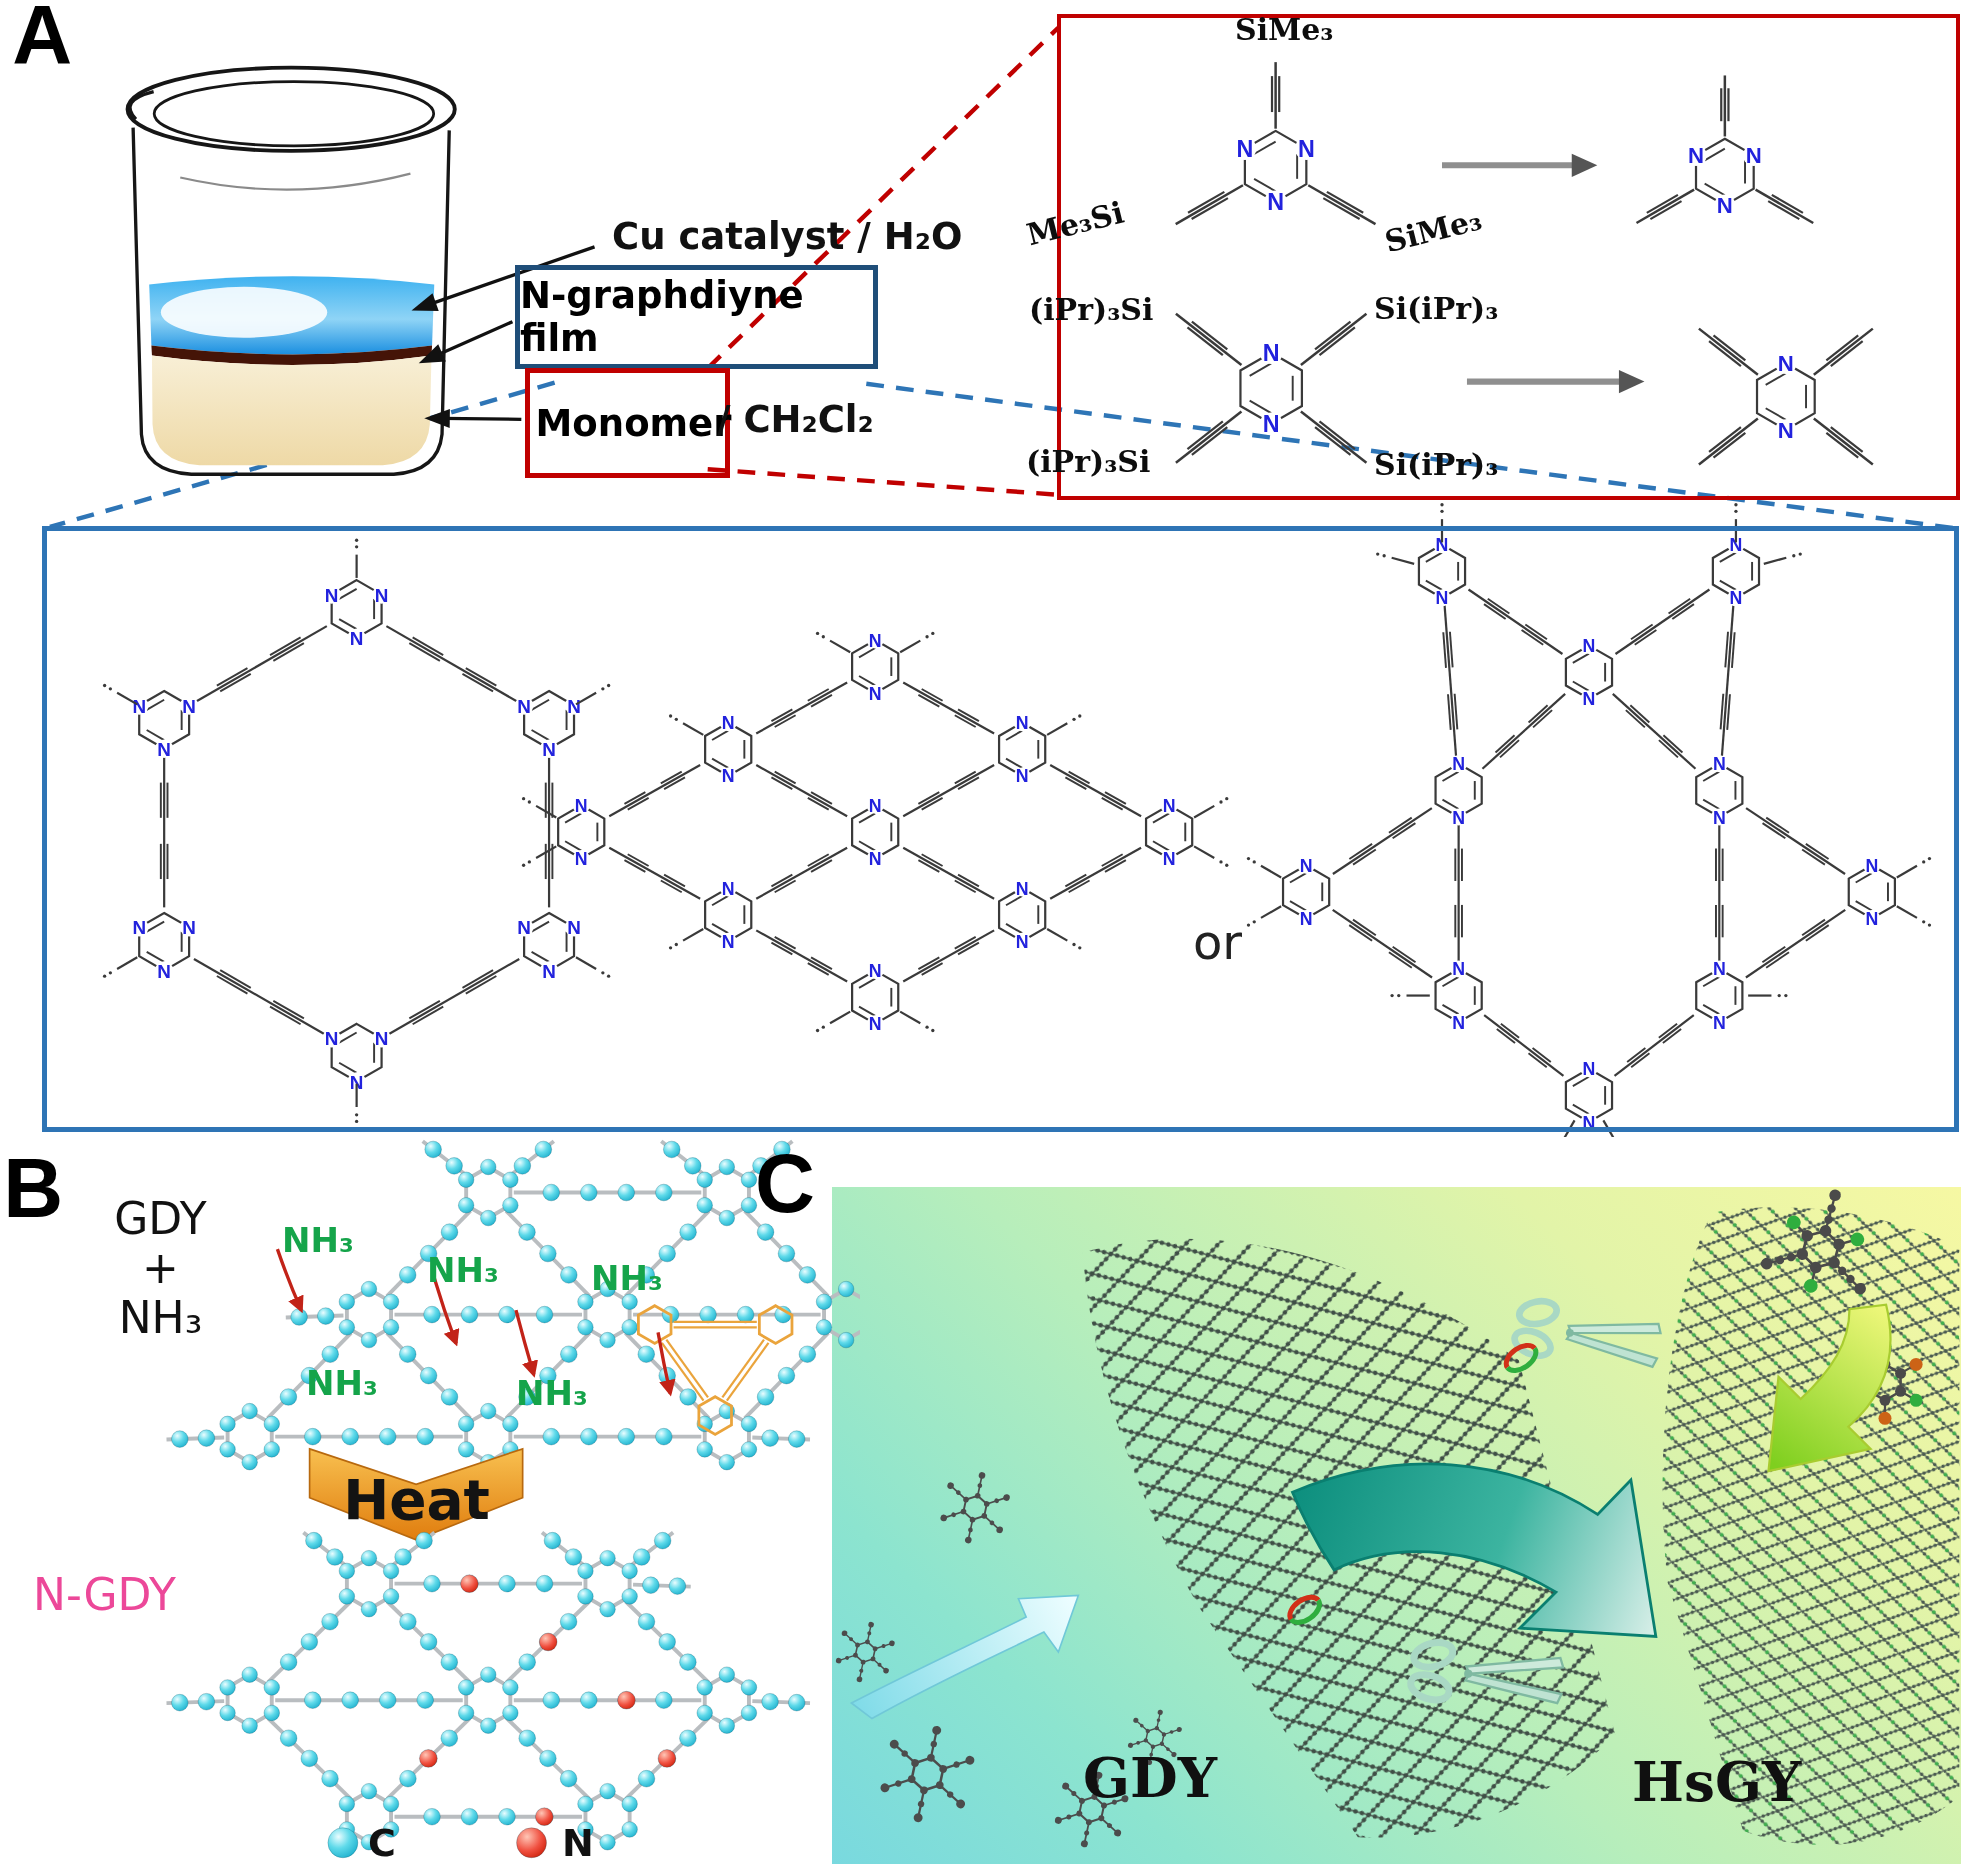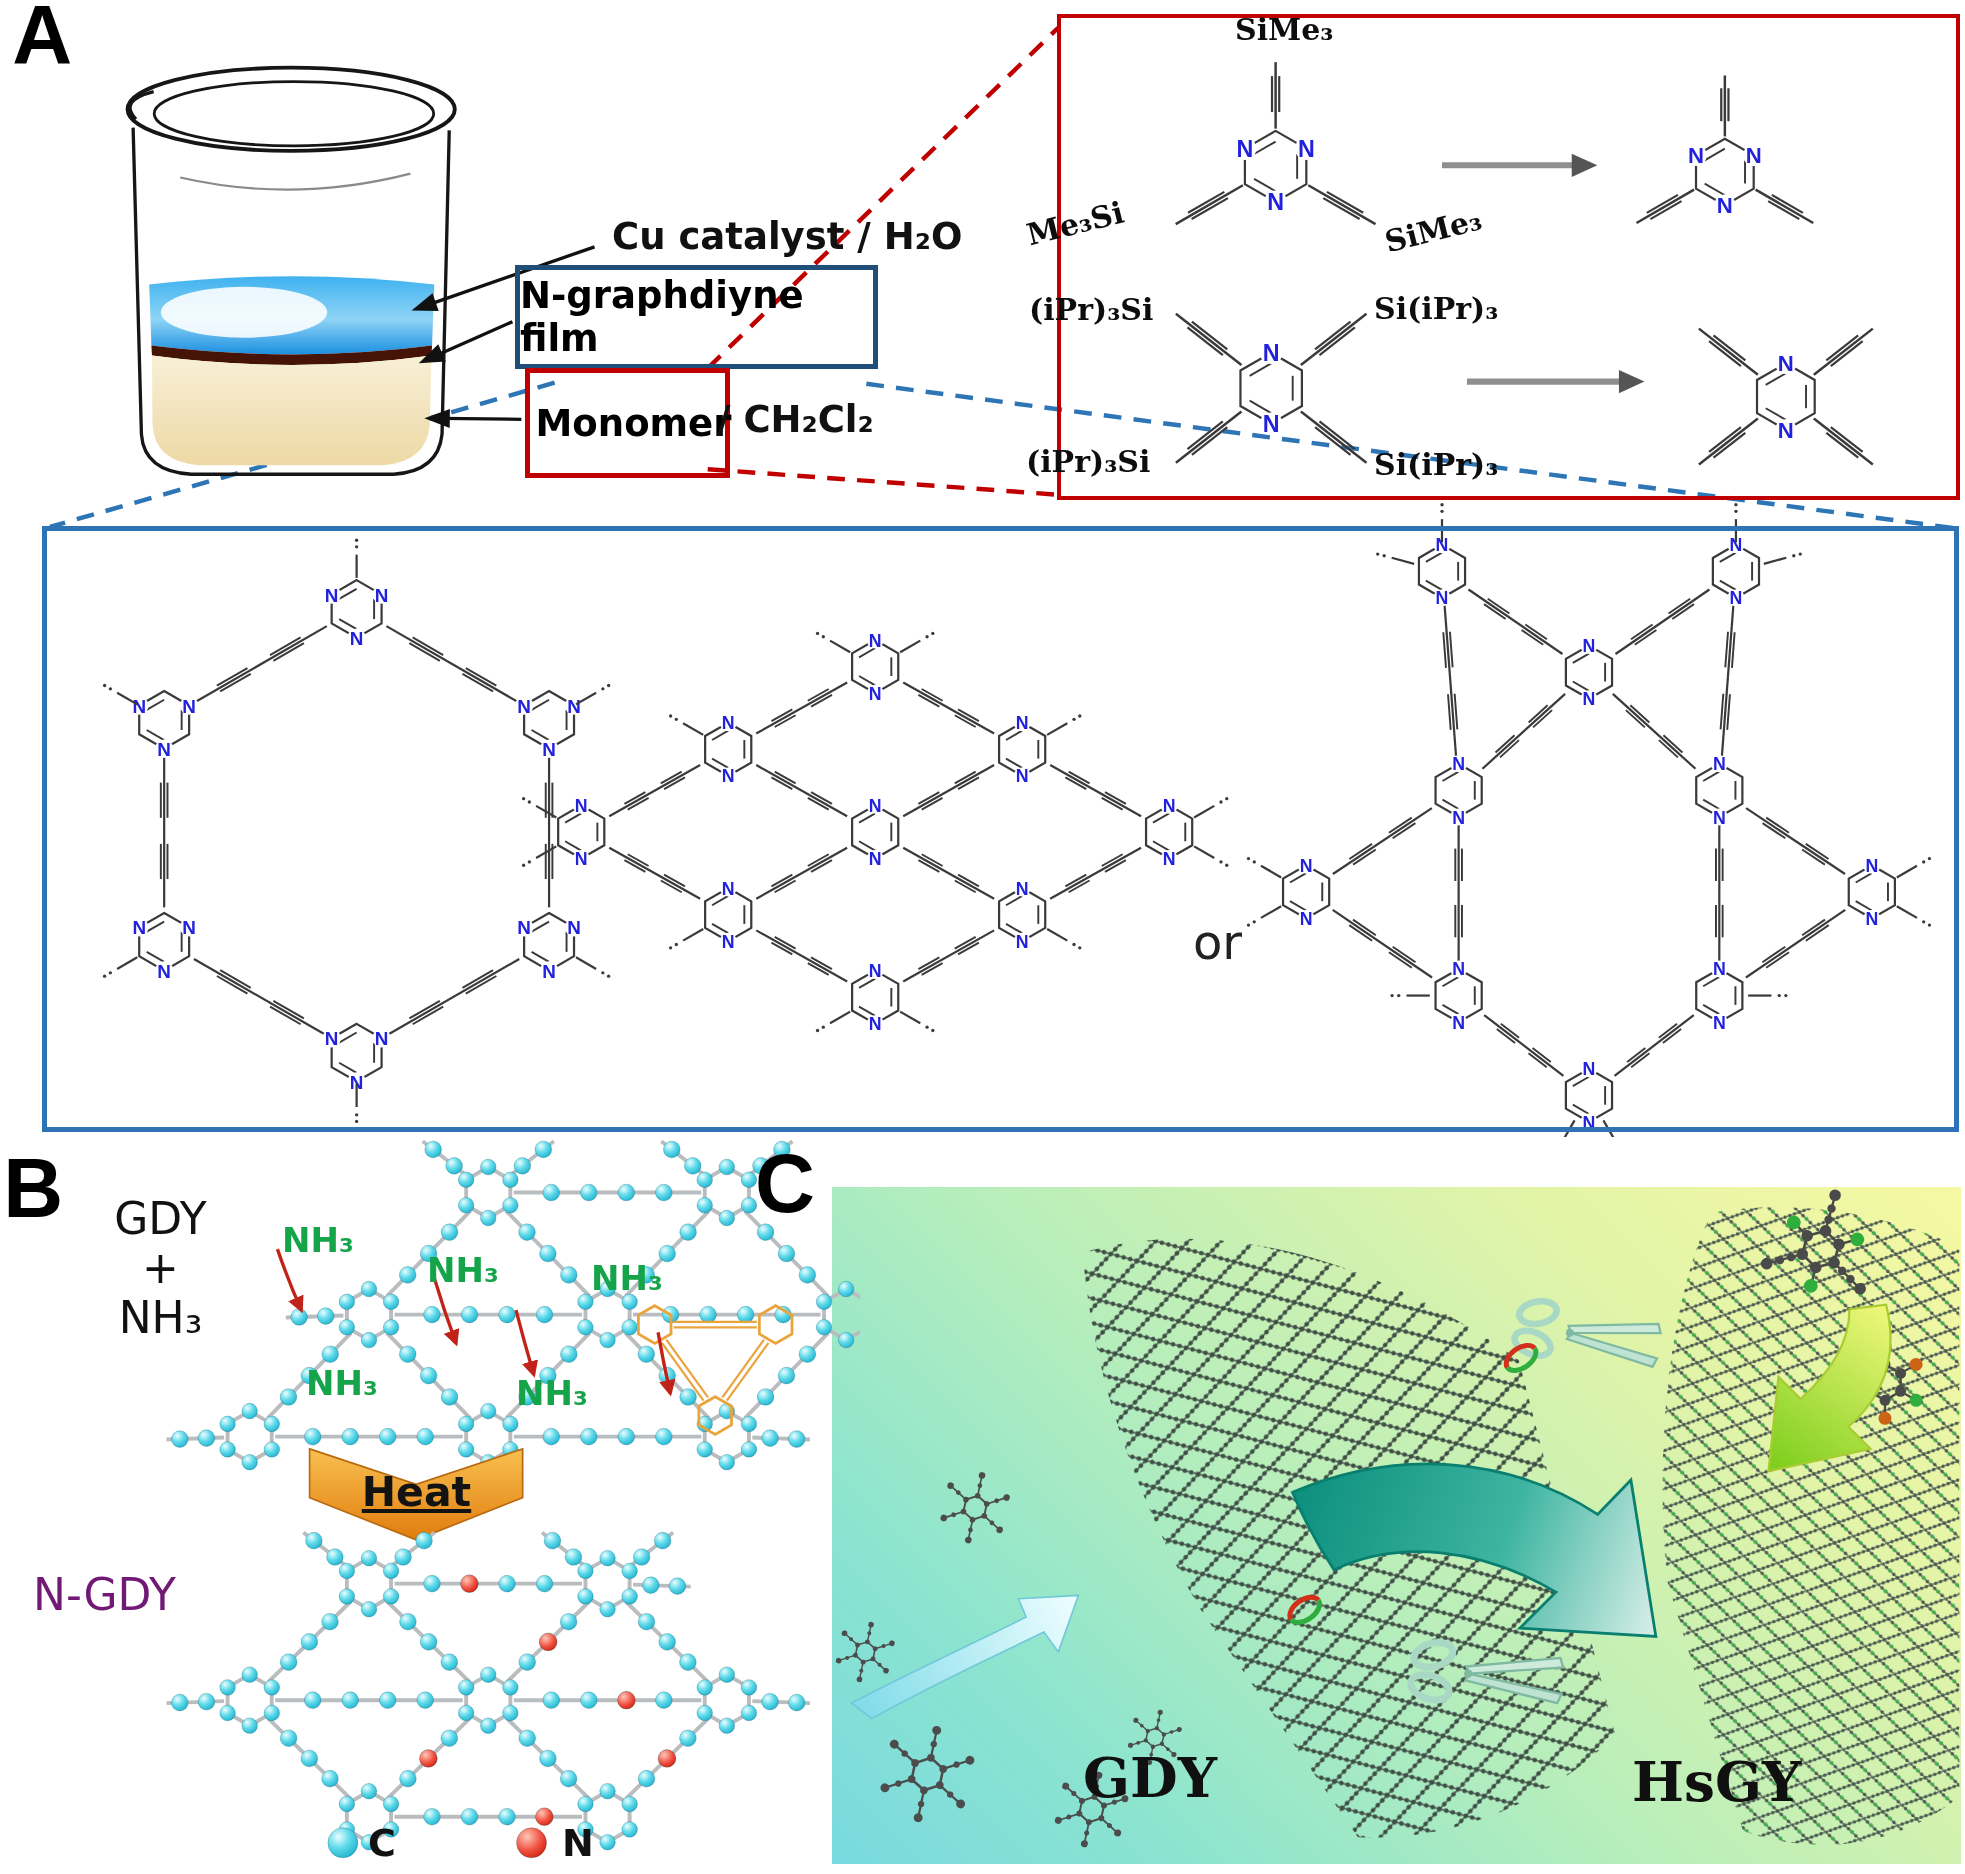--- a/index.html
+++ b/index.html
@@ -49,7 +49,7 @@
   #nh3-4{left:306px;top:1363px;}
   #nh3-5{left:516px;top:1373px;}
   #heat-label{position:absolute;left:322px;top:1468px;width:189px;text-align:center;
-              font-size:41px;font-weight:bold;color:#131313;z-index:5;text-decoration:underline;}
+              font-size:55px;font-weight:bold;color:#131313;z-index:5;}
   #ngdy-label{left:33px;top:1569px;font-size:44px;color:#701a75;}
   #legend-c{left:368px;top:1821px;font-size:38px;font-weight:bold;}
   #legend-n{left:562px;top:1821px;font-size:38px;font-weight:bold;}

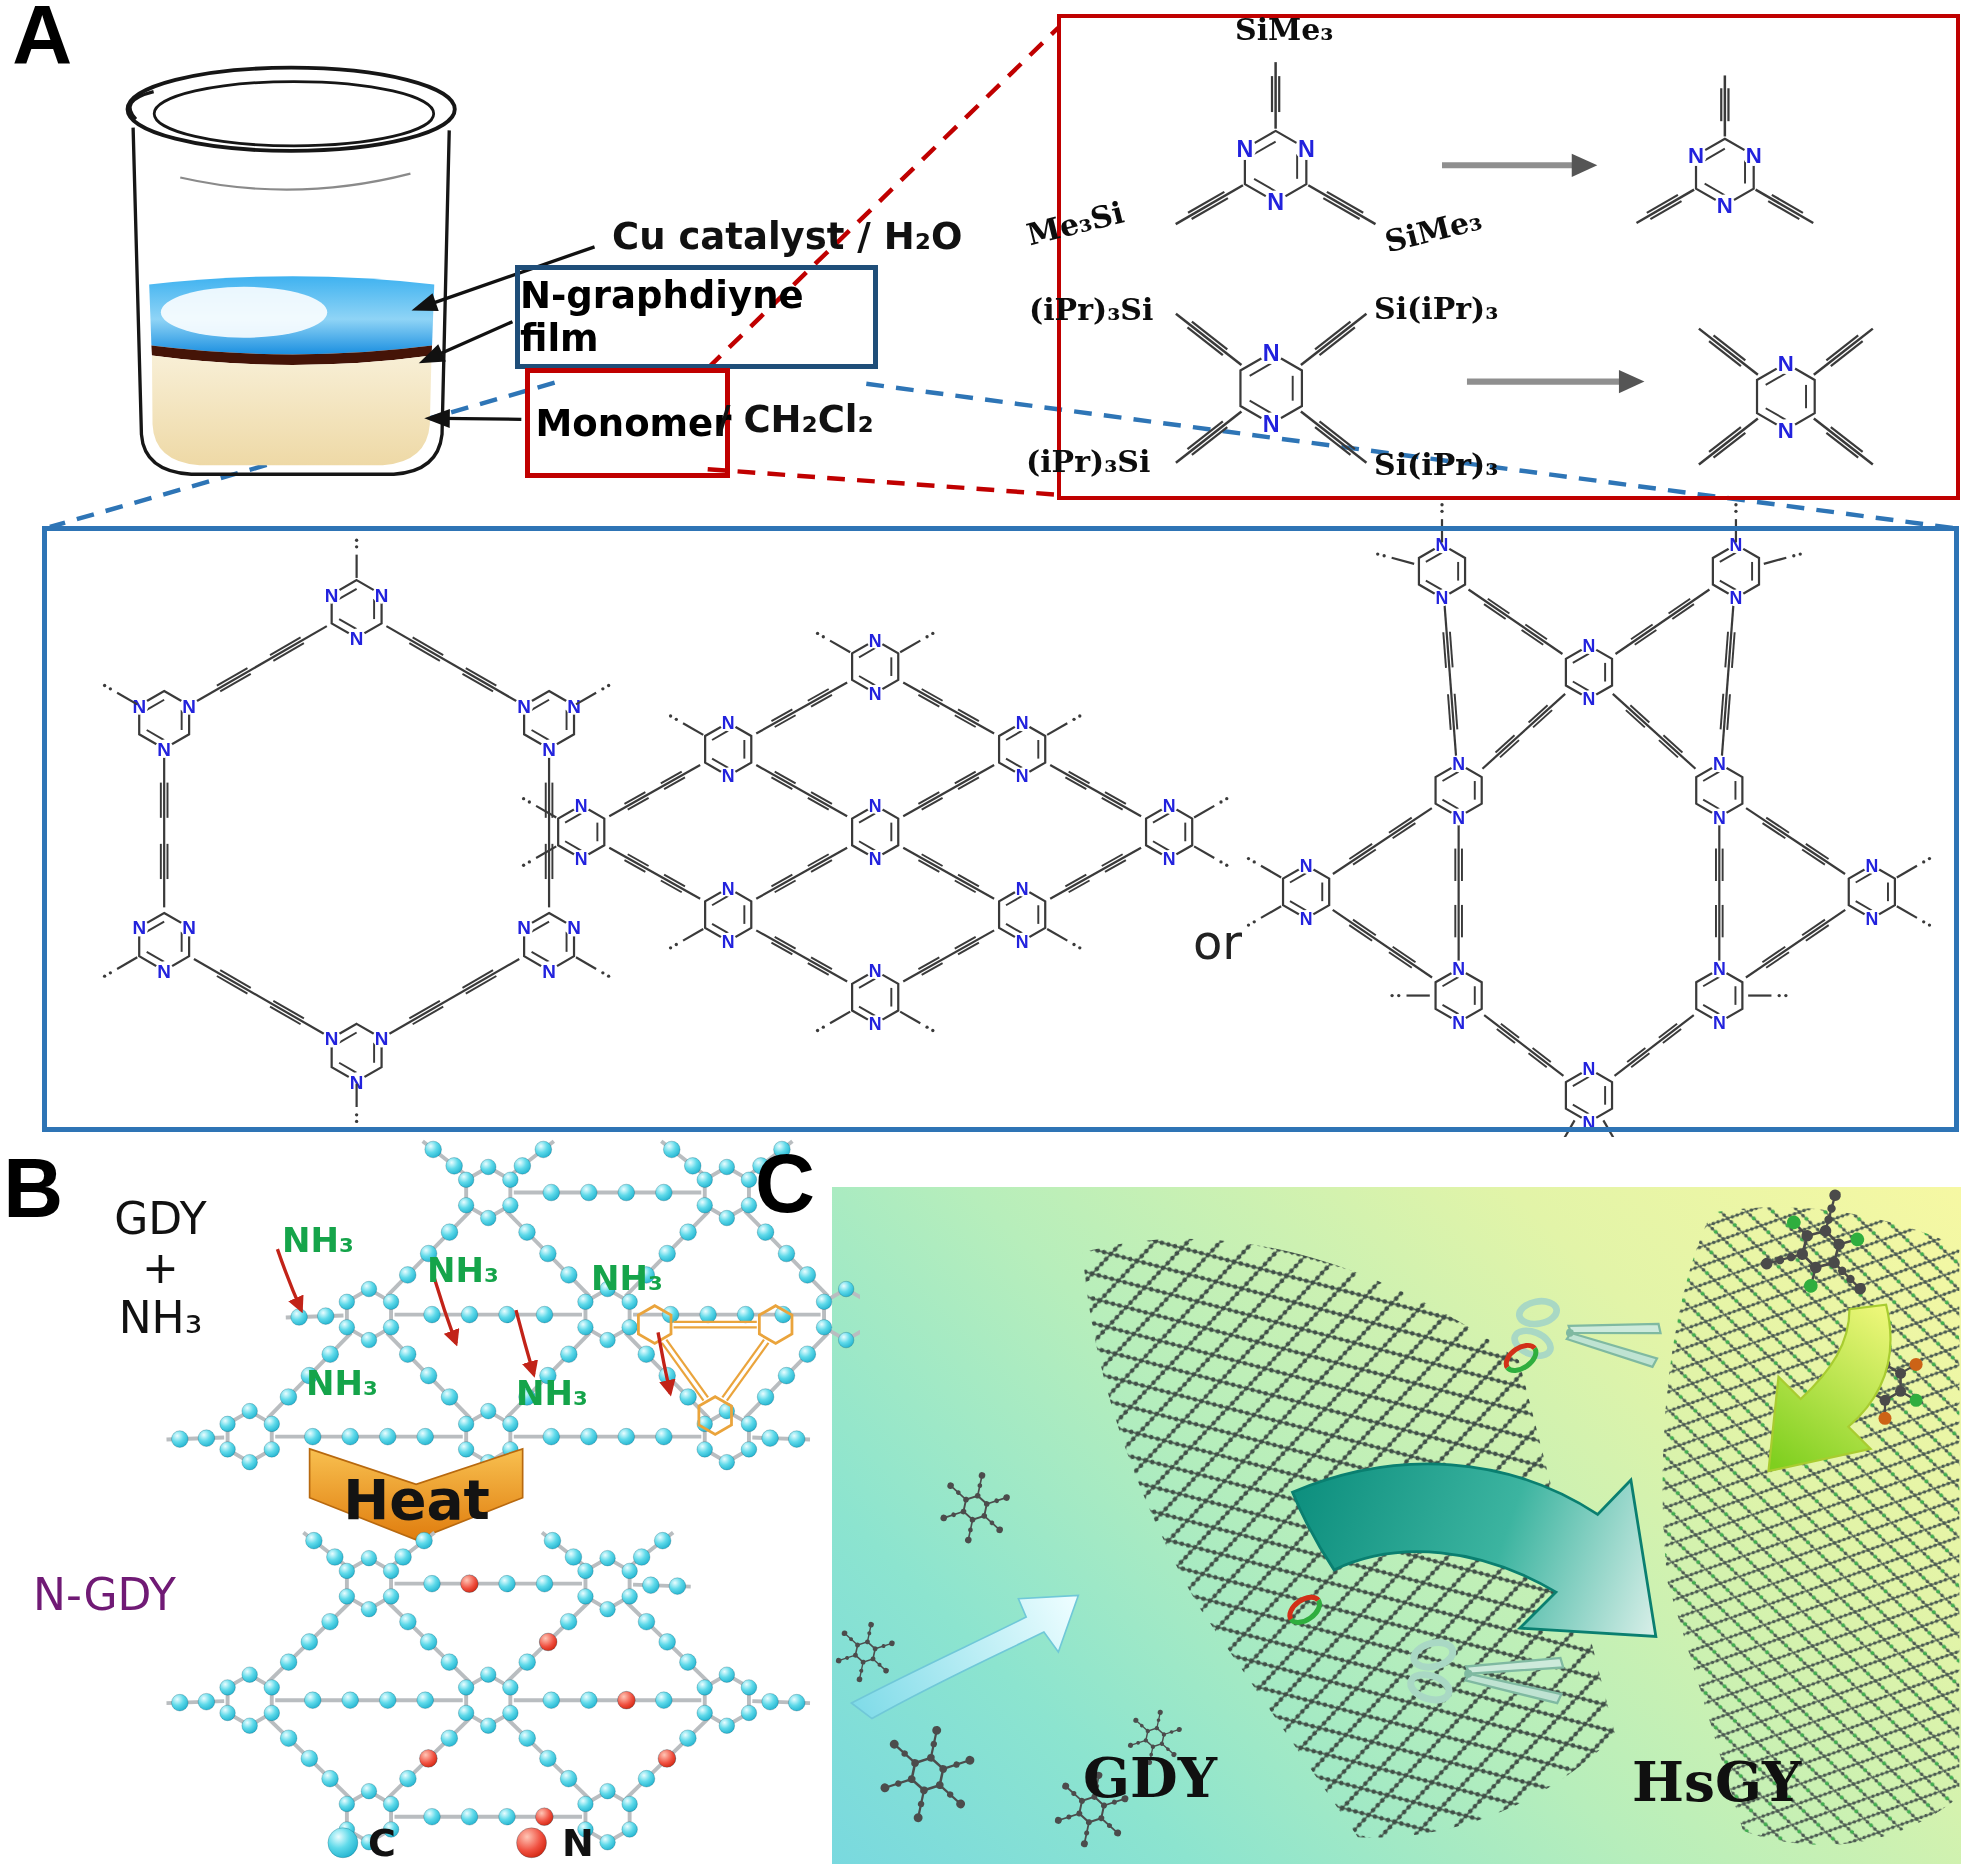--- a/index.html
+++ b/index.html
@@ -50,7 +50,7 @@
   #nh3-5{left:516px;top:1373px;}
   #heat-label{position:absolute;left:322px;top:1468px;width:189px;text-align:center;
               font-size:55px;font-weight:bold;color:#131313;z-index:5;}
-  #ngdy-label{left:33px;top:1569px;font-size:44px;color:#701a75;}
+  #ngdy-label{left:33px;top:1569px;font-size:44px;color:#ec4899;}
   #legend-c{left:368px;top:1821px;font-size:38px;font-weight:bold;}
   #legend-n{left:562px;top:1821px;font-size:38px;font-weight:bold;}
 

